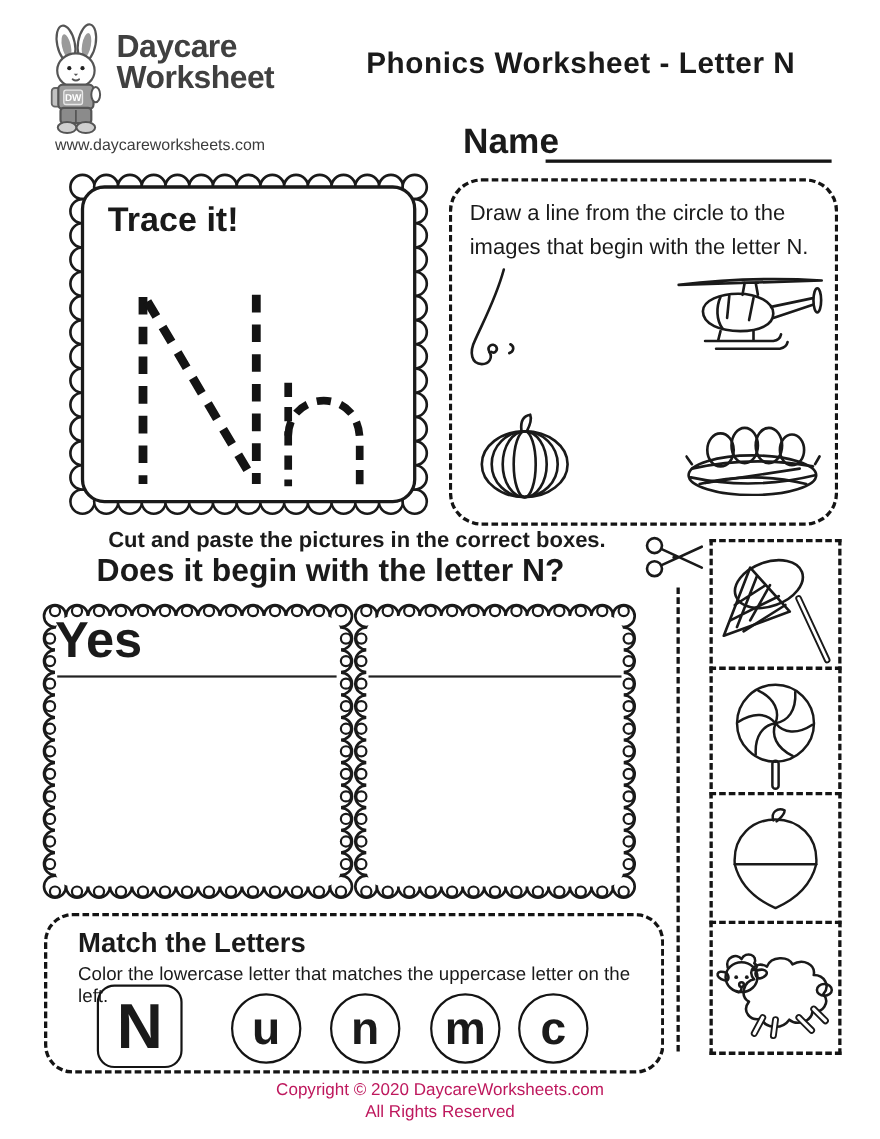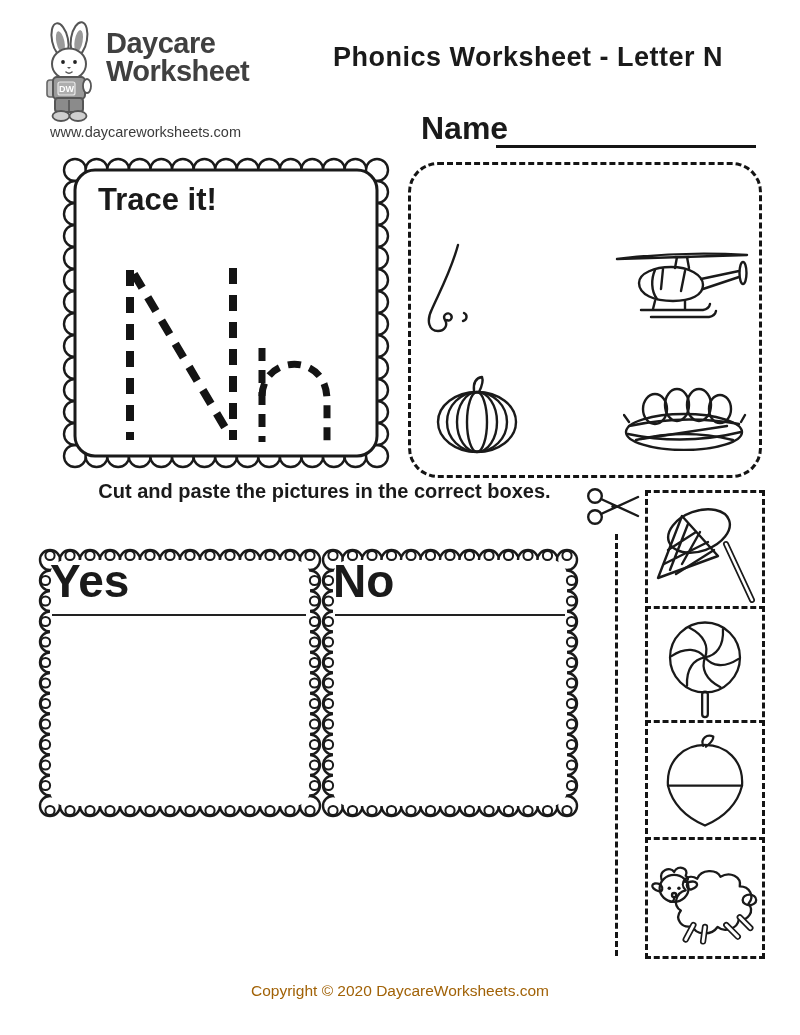--- a/index.html
+++ b/index.html
@@ -141,6 +141,7 @@
   <div class="abs trace-title" style="left:98px;top:182px;">Trace it!</div>
 
   <div class="abs dashedbox" style="left:408px;top:162px;width:348px;height:310px;">
+    <div class="abs instr" style="left:16px;top:14px;width:324px;">Draw a line from the circle to the images that begin with the letter N.</div>
 
     <svg class="abs" style="left:10px;top:76px;" width="55" height="105" viewBox="0 0 55 105" aria-label="nose">
       <path class="ln" d="M37,4 C30,30 18,52 11,68 C5,80 8,90 17,90 C24,90 27,84 24,79"></path>

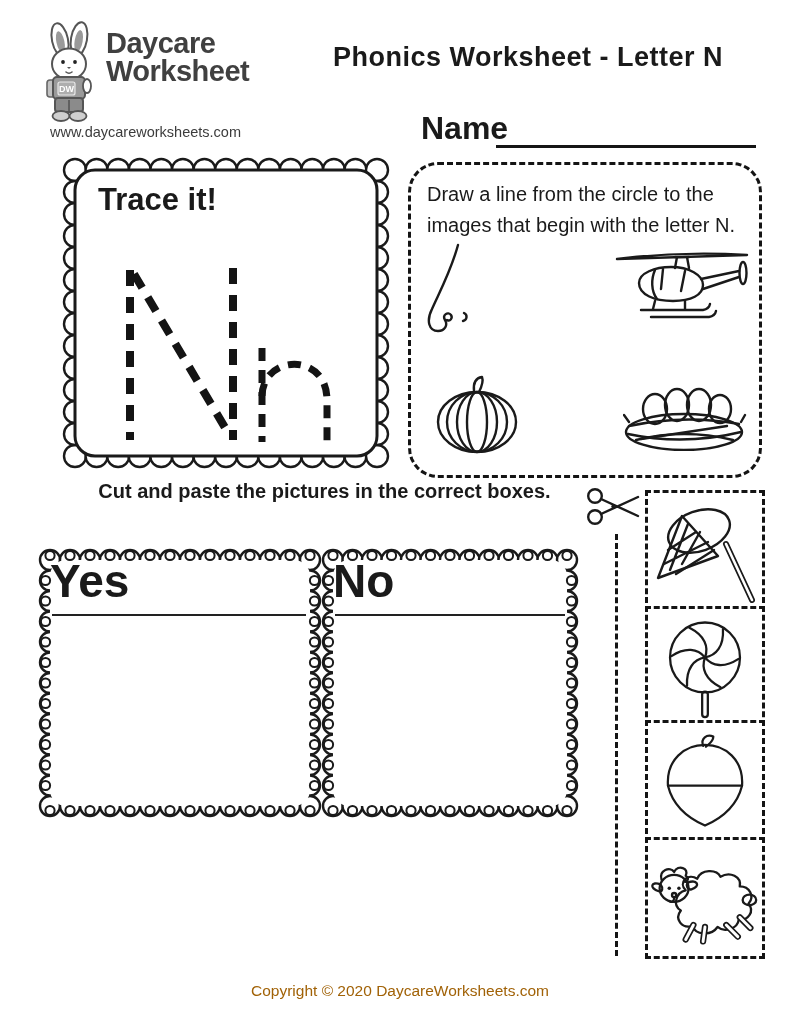--- a/index.html
+++ b/index.html
@@ -186,6 +186,7 @@
   </div>
 
   <div class="abs cutline-text" style="left:52px;top:480px;">Cut and paste the pictures in the correct boxes.</div>
+  <div class="abs question" style="left:28px;top:503px;">Does it begin with the letter N?</div>
 
   <svg id="yes-svg" class="abs" style="left:32px;top:542px;" width="296" height="284" viewBox="0 0 296 284">
       <g>

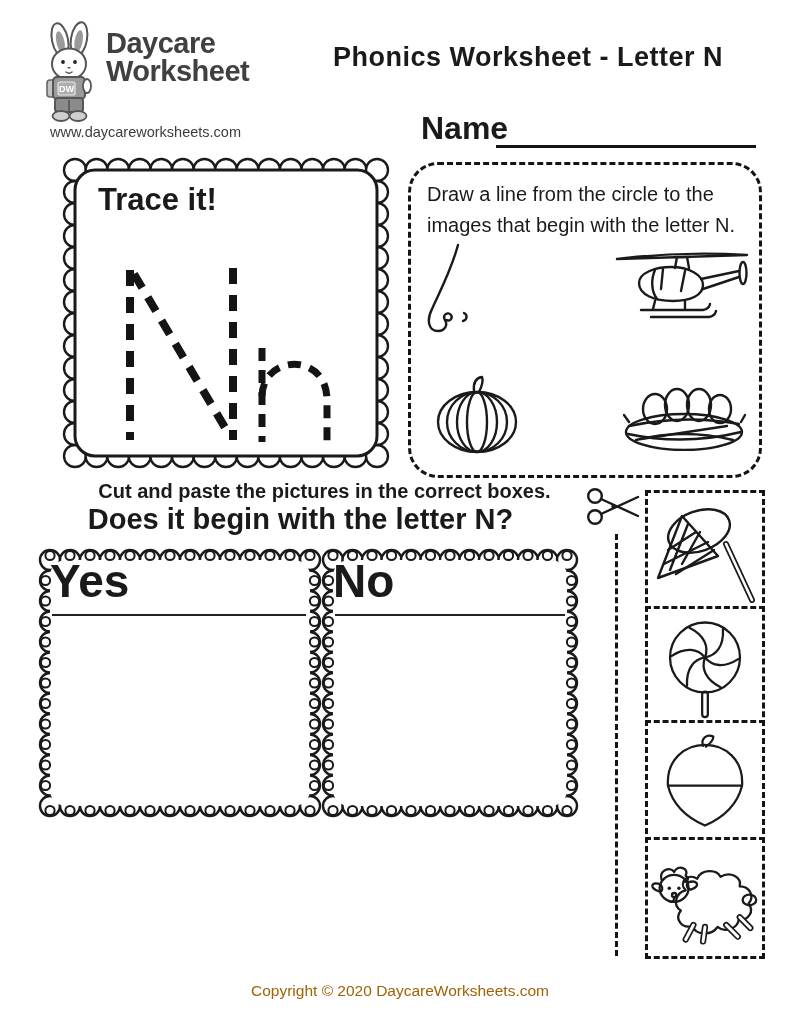--- a/index.html
+++ b/index.html
@@ -397,7 +397,6 @@
         <circle cx="256.5" cy="243.5" r="4.6" fill="#fff" stroke="#1a1a1a" stroke-width="2"></circle>
       </g>
     </svg>
-  <div class="abs boxlabel" style="left:333px;top:554px;width:232px;">No</div>
   <div class="abs underline" style="left:335px;top:614px;width:230px;height:0;"></div>
 
   <svg class="abs" style="left:586px;top:486px;" width="56" height="48" viewBox="0 0 56 48">

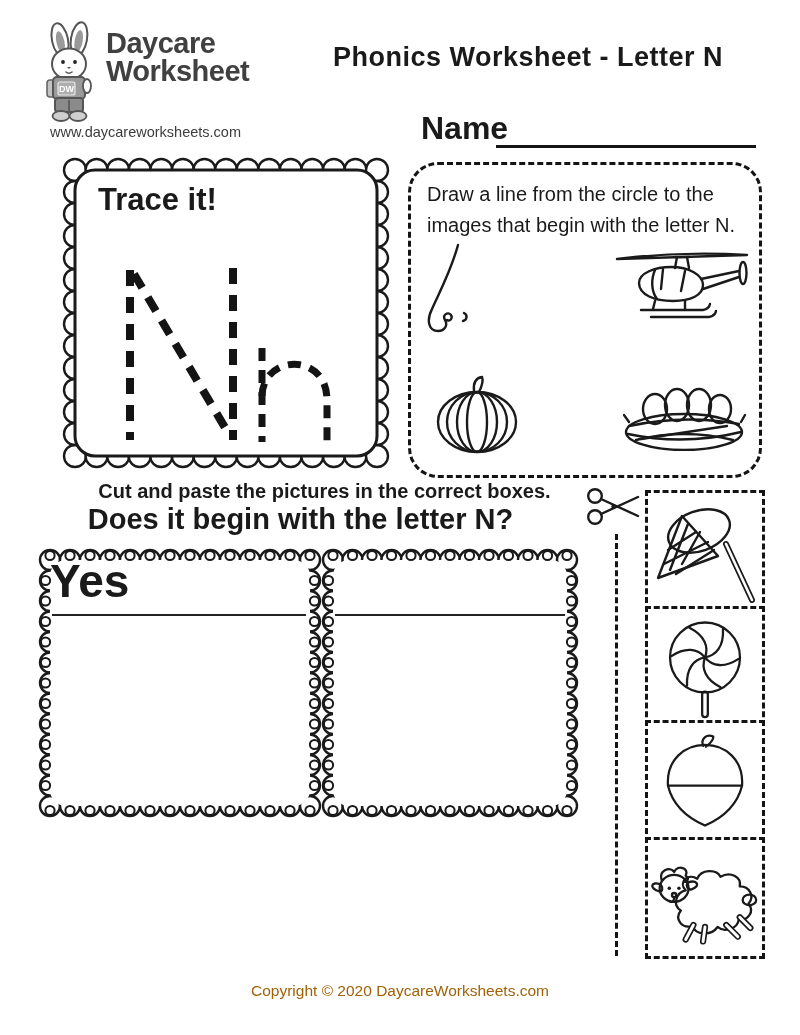--- a/index.html
+++ b/index.html
@@ -457,6 +457,15 @@
     </svg>
   </div>
 
+  <div class="abs matchbox" style="left:40px;top:830px;width:558px;height:140px;">
+    <div class="abs match-title" style="left:28px;top:10px;">Match the Letters</div>
+    <div class="abs match-instr" style="left:28px;top:43px;">Color the lowercase letter that matches the uppercase letter on the left.</div>
+    <div class="abs upperbox" style="left:45px;top:62px;width:74px;height:72px;">N</div>
+    <div class="abs optcircle" style="left:167px;top:70px;">u</div>
+    <div class="abs optcircle" style="left:257px;top:70px;">n</div>
+    <div class="abs optcircle" style="left:348px;top:70px;">m</div>
+    <div class="abs optcircle" style="left:428px;top:70px;">c</div>
+  </div>
 
   <div class="abs footer" style="left:0;top:981px;">
     <div>Copyright © 2020 DaycareWorksheets.com</div>

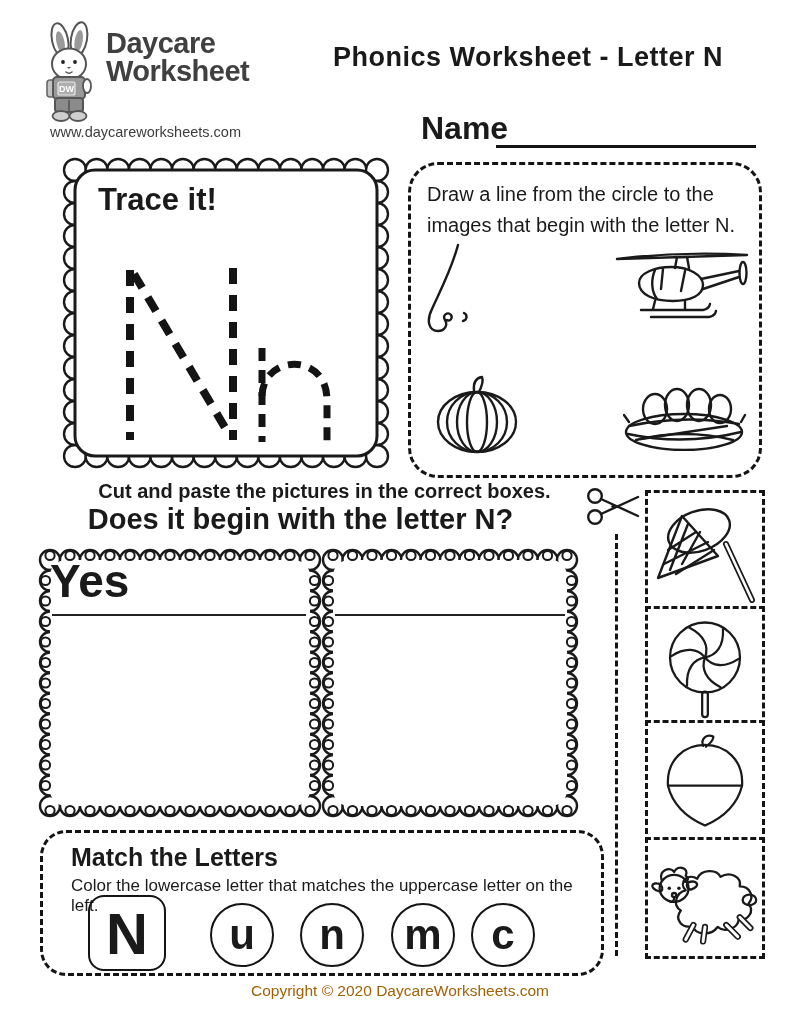--- a/index.html
+++ b/index.html
@@ -30,7 +30,7 @@
             font-size:58px;font-weight:700;}
   .optcircle{width:60px;height:60px;border:2.5px solid #141414;border-radius:50%;display:flex;align-items:center;
              justify-content:center;font-size:42px;font-weight:700;background:#fff;}
-  .footer{width:800px;text-align:center;font-size:15.5px;line-height:20px;color:#a16207;}
+  .footer{width:800px;text-align:center;font-size:15.5px;line-height:20px;color:#be185d;}
 </style>
 </head>
 <body>

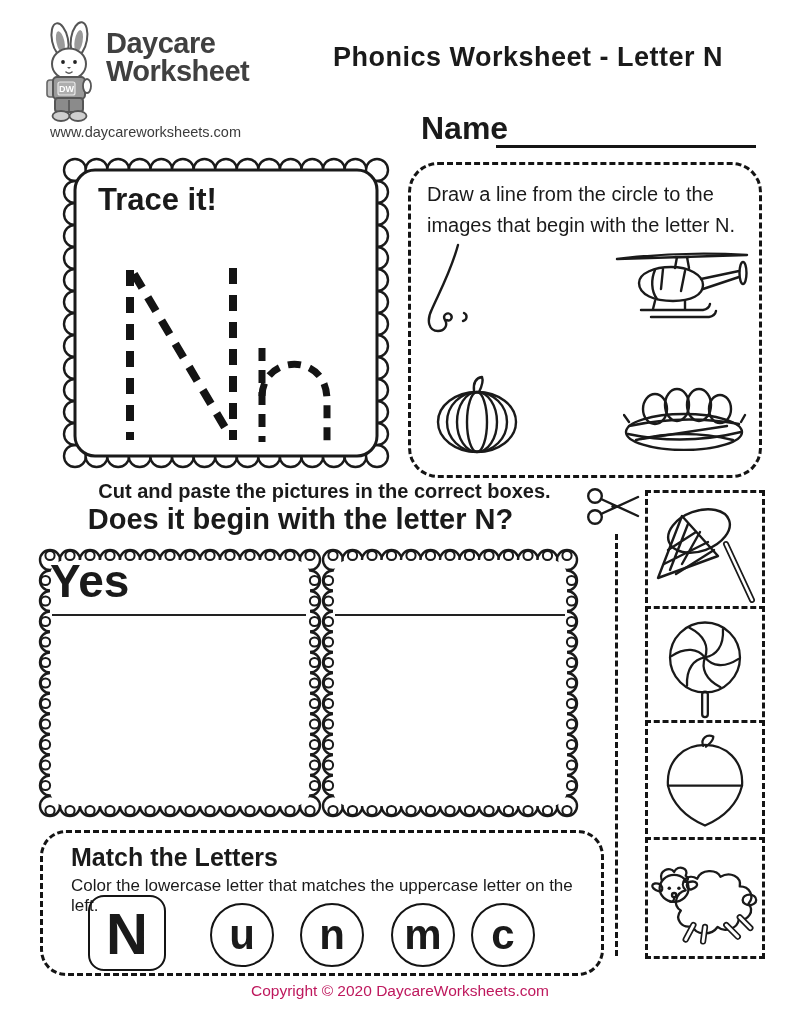--- a/index.html
+++ b/index.html
@@ -469,6 +469,7 @@
 
   <div class="abs footer" style="left:0;top:981px;">
     <div>Copyright © 2020 DaycareWorksheets.com</div>
+    <div>All Rights Reserved</div>
   </div>
 
 </div>

